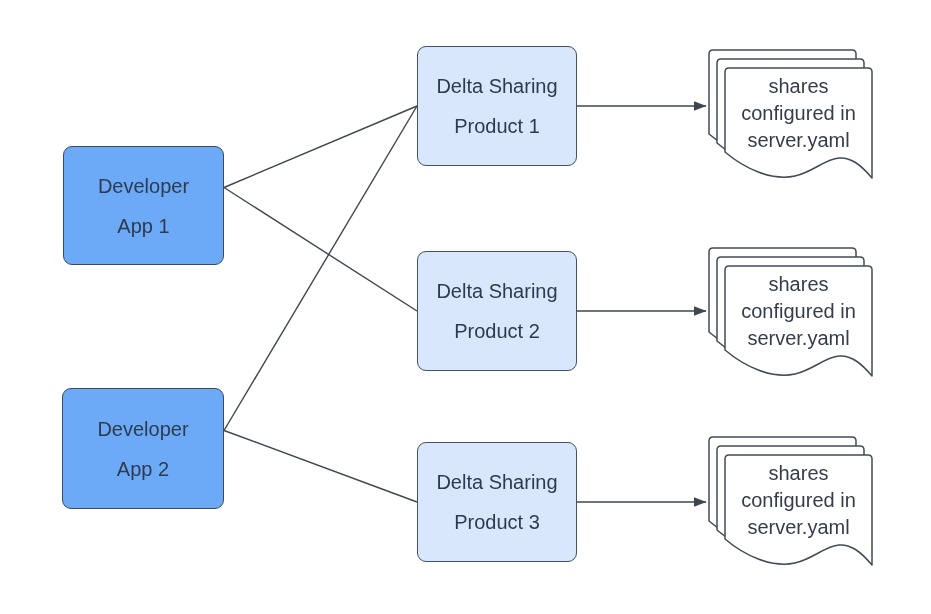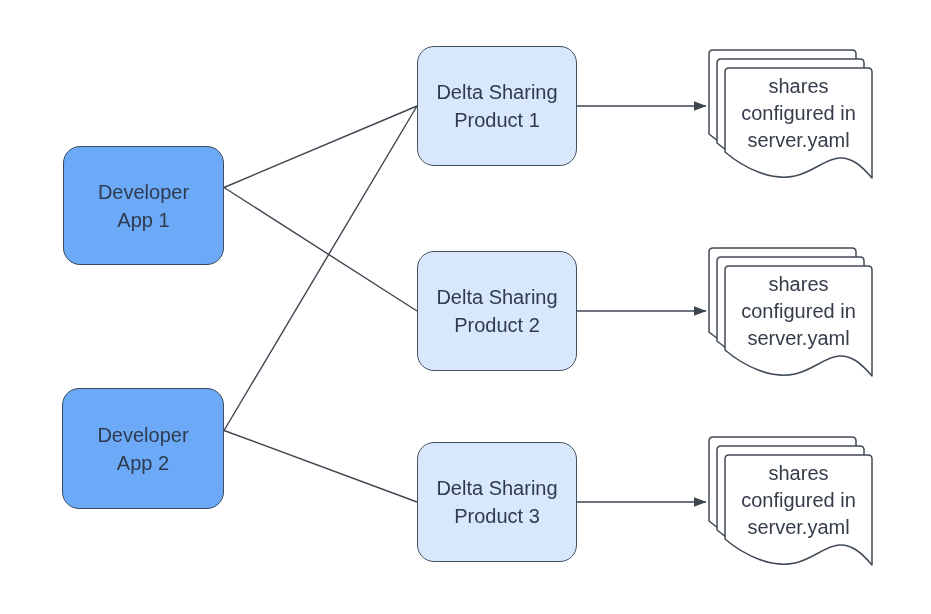--- a/index.html
+++ b/index.html
@@ -23,11 +23,11 @@
     align-items: center;
     justify-content: center;
     text-align: center;
-    border-radius: 17px;
+    border-radius: 9px;
     box-sizing: border-box;
     white-space: pre-line;
     font-size: 20px;
-    line-height: 28px;
+    line-height: 40px;
     color: #2e3b4e;
   }
   .node.app {

